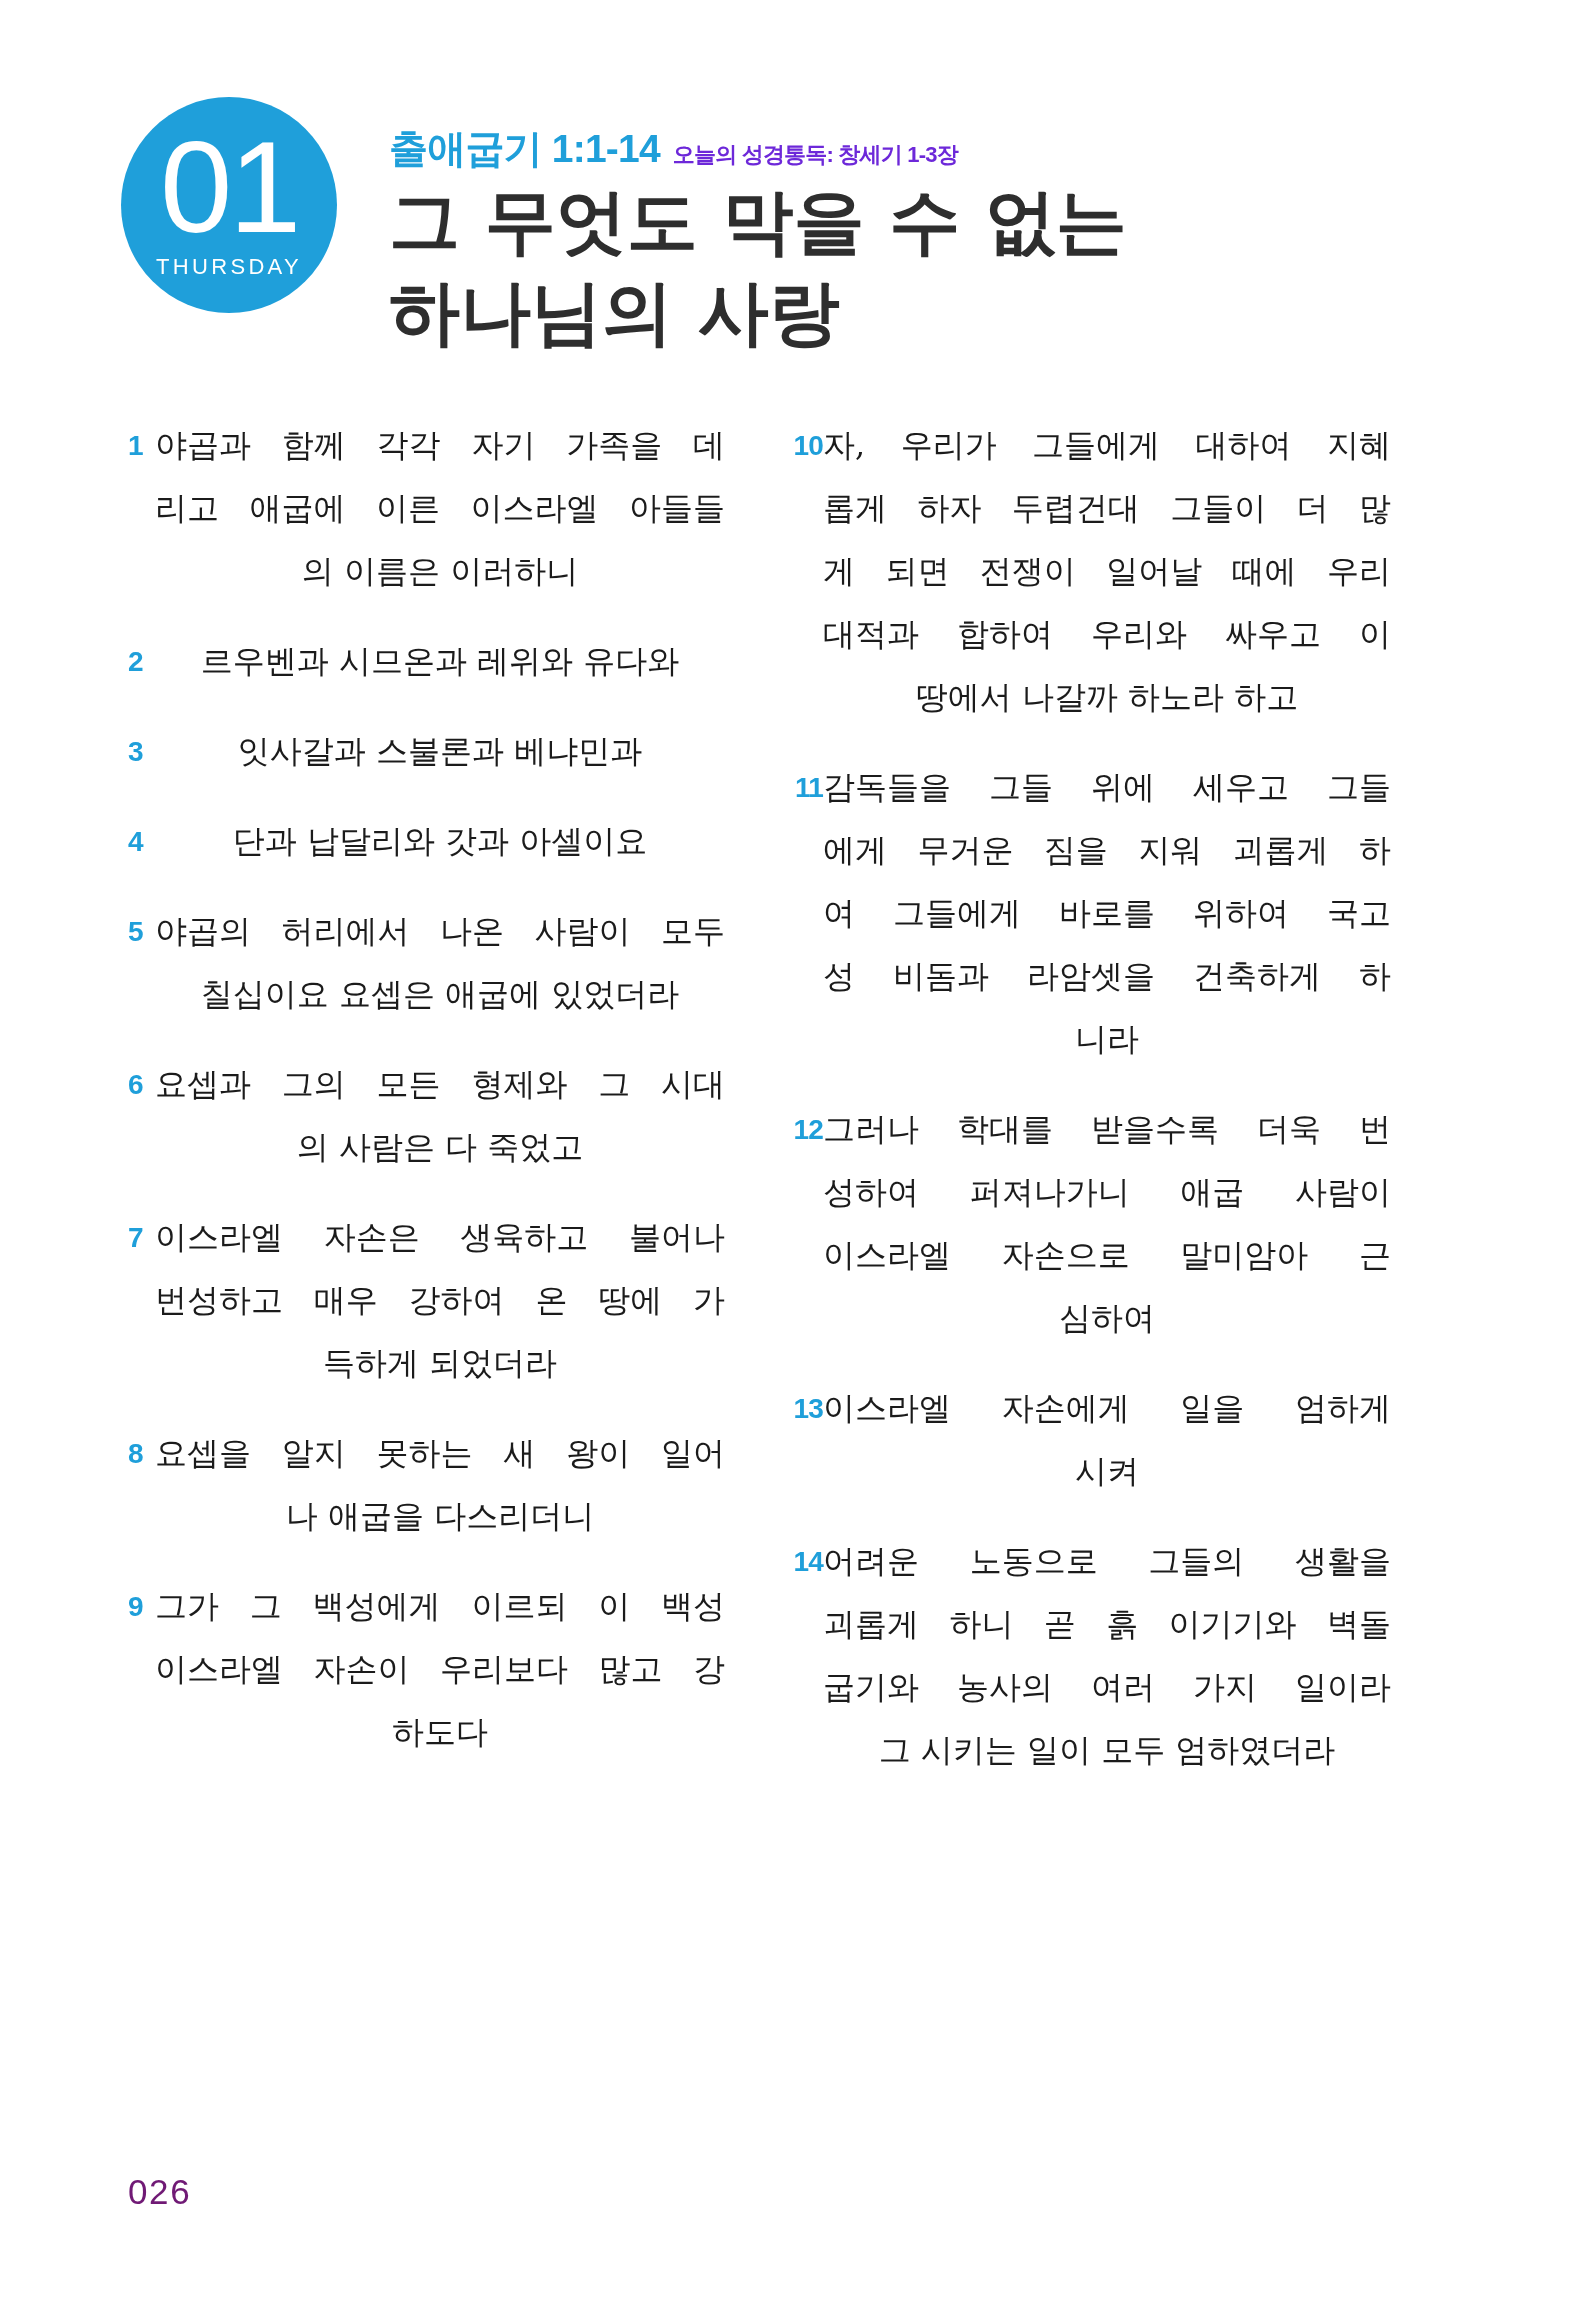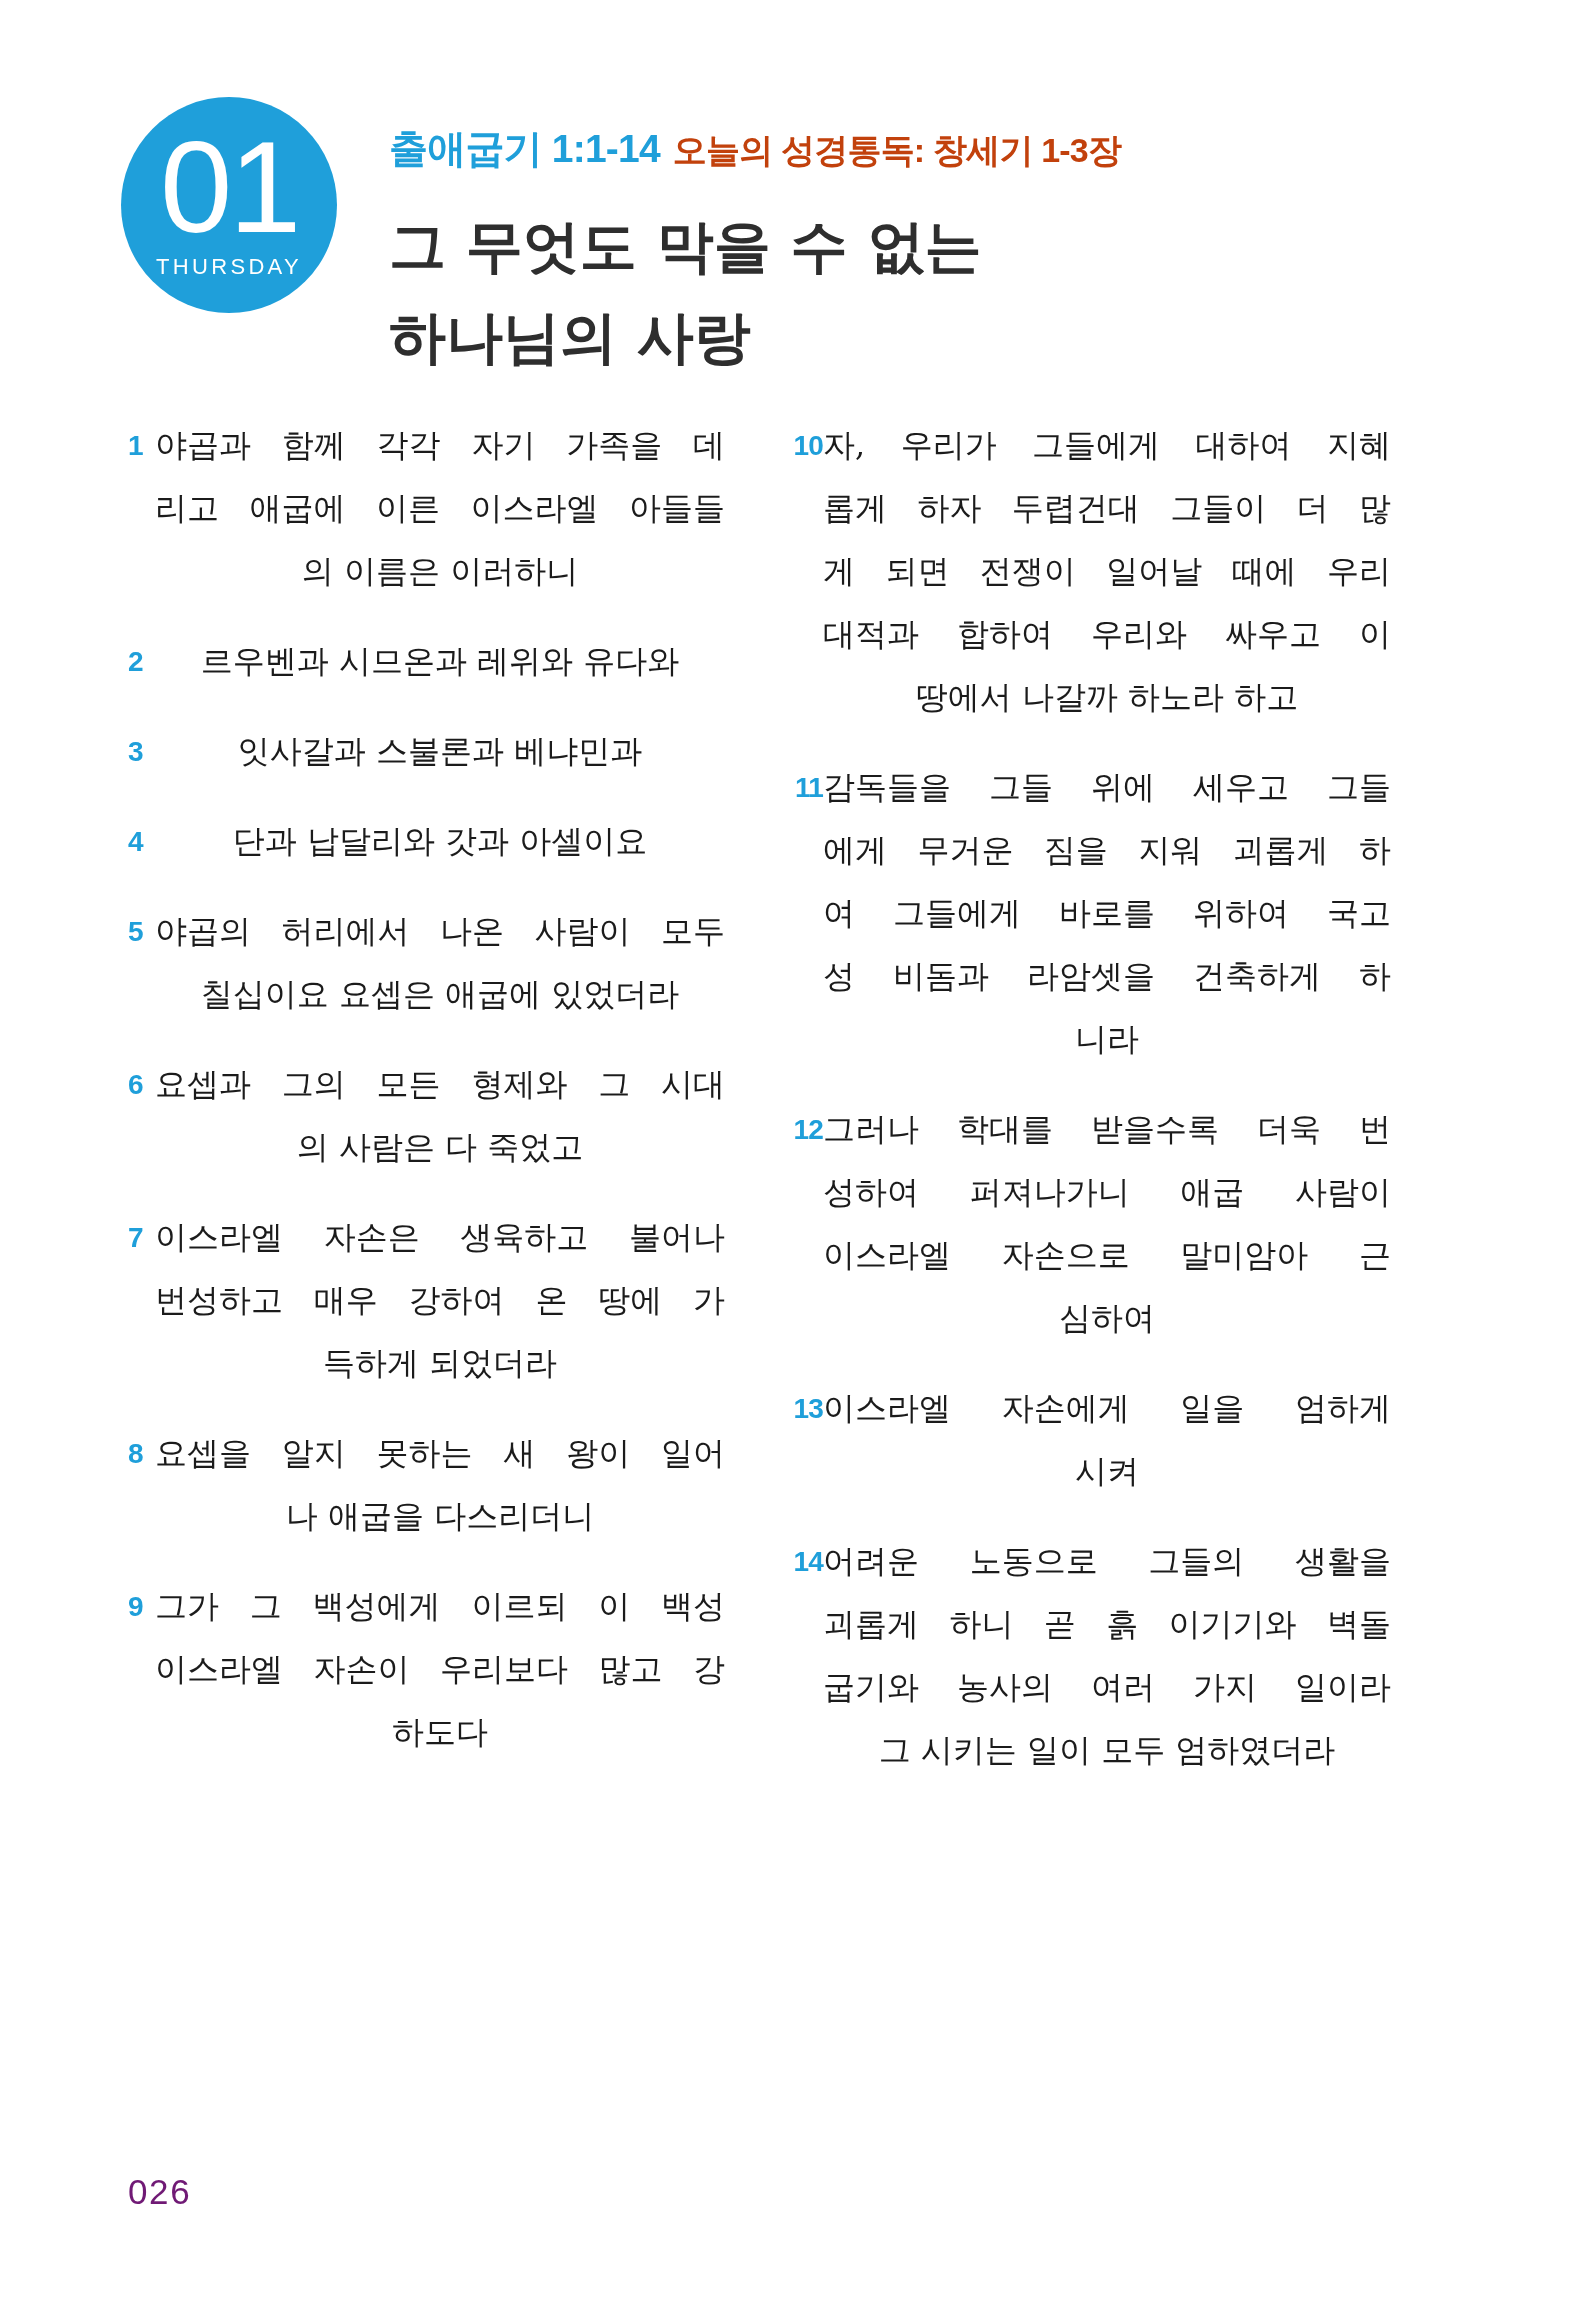--- a/index.html
+++ b/index.html
@@ -54,7 +54,7 @@
     white-space:nowrap;
   }
   .passage-ref { font-size:39px; color:#1f9fda; letter-spacing:-0.8px; }
-  .reading-plan { font-size:34px; color:#c2410c; letter-spacing:-0.8px; }
+  .reading-plan { font-size:22px; color:#6d28d9; letter-spacing:-0.8px; }
   .page-title {
     margin-top:24px;
     font-family:"DejaVu Serif", serif;

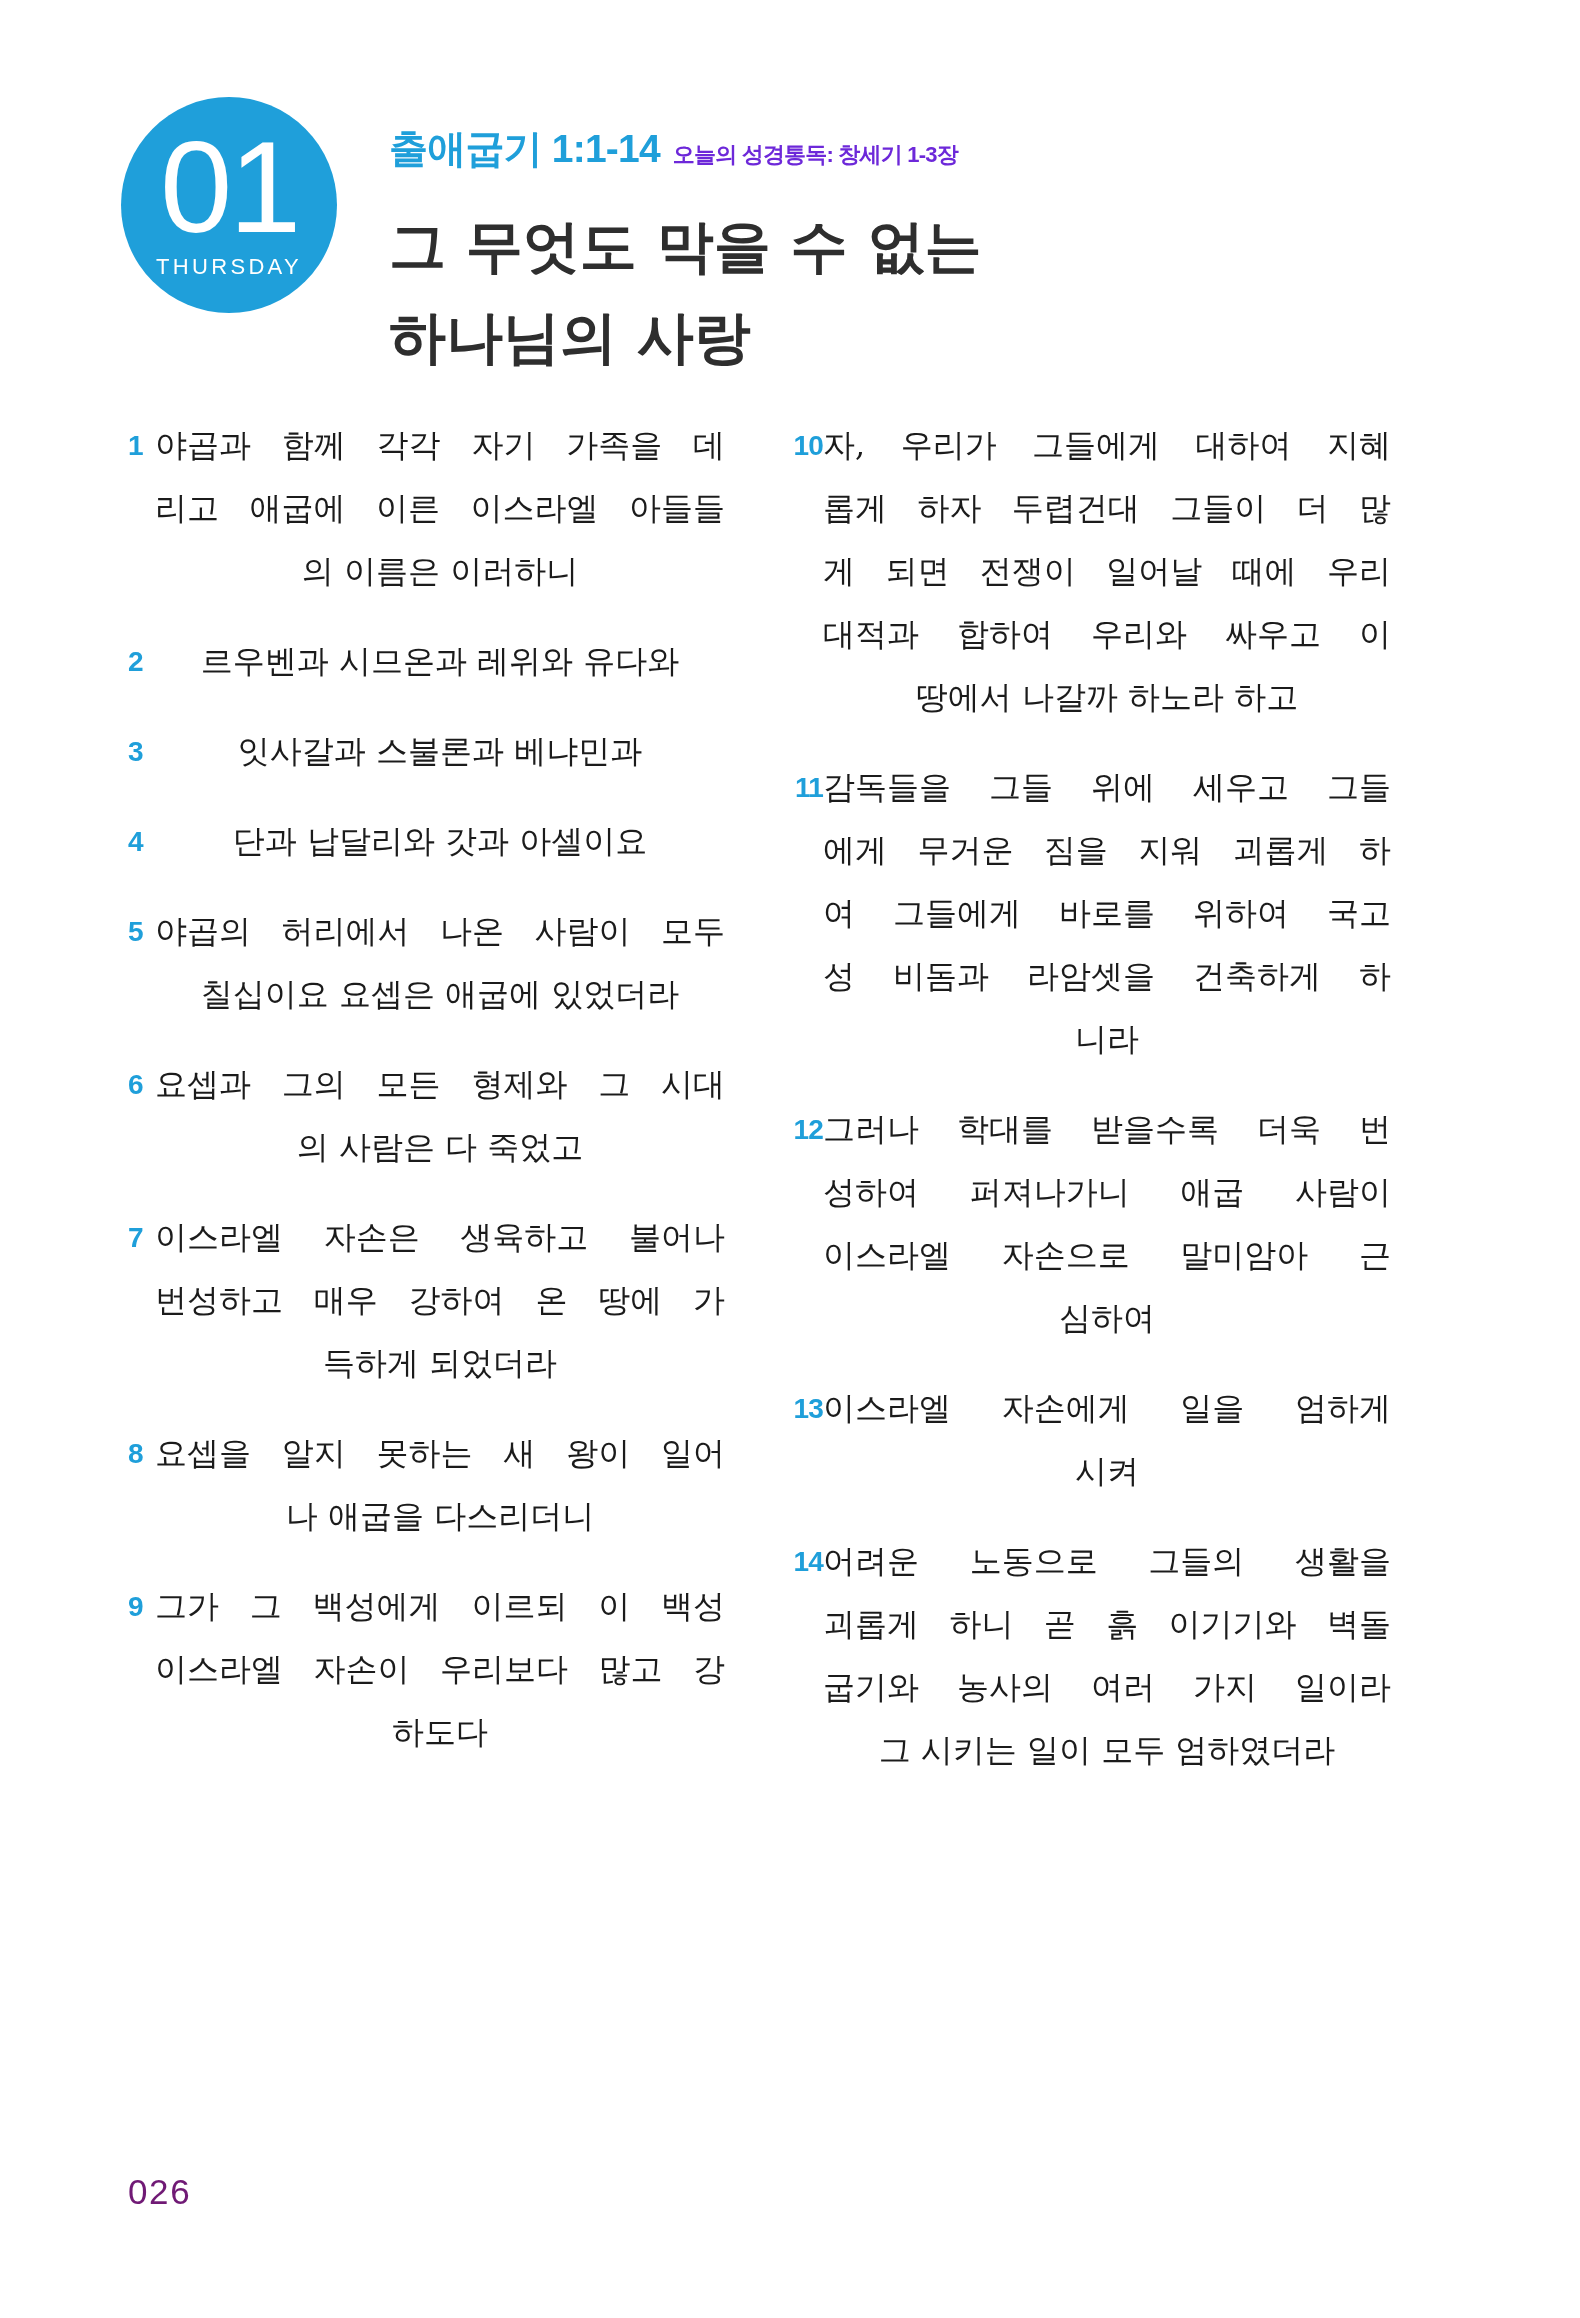--- a/index.html
+++ b/index.html
@@ -56,10 +56,10 @@
   .passage-ref { font-size:39px; color:#1f9fda; letter-spacing:-0.8px; }
   .reading-plan { font-size:22px; color:#6d28d9; letter-spacing:-0.8px; }
   .page-title {
-    margin-top:24px;
+    margin-top:0;
     font-family:"DejaVu Serif", serif;
     font-weight:600;
-    font-size:57px;
+    font-size:71px;
     line-height:91px;
     color:#2e2e2e;
     letter-spacing:0px;

